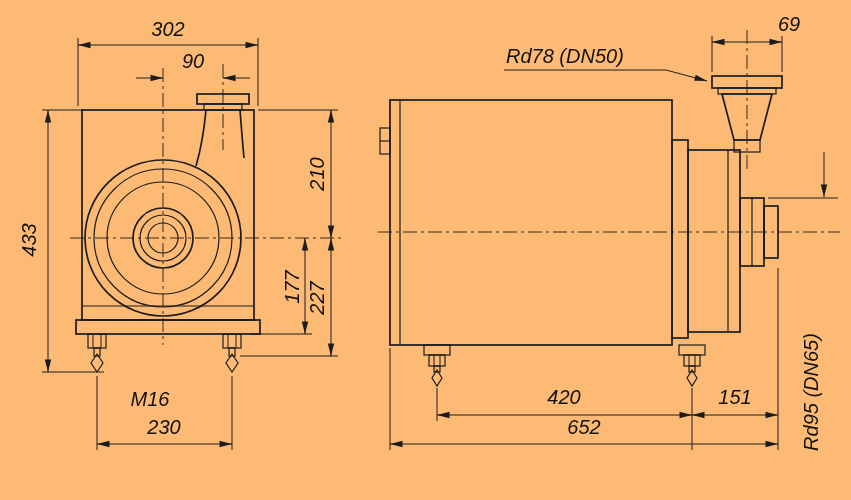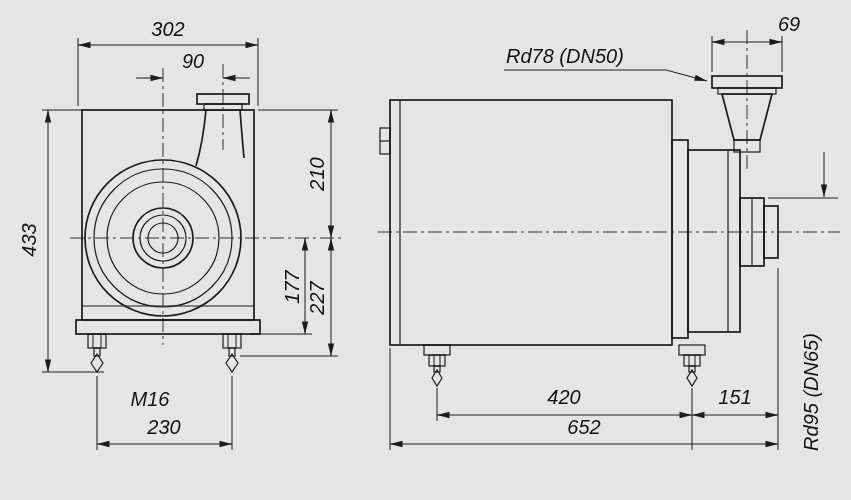--- a/index.html
+++ b/index.html
@@ -3,7 +3,7 @@
 <meta charset="utf-8">
 <style>
   html,body{margin:0;padding:0;background:#ffffff;}
-  .frame{width:851px;height:500px;overflow:hidden;background:#e5e5e5;}
+  .frame{width:851px;height:500px;overflow:hidden;background:#fdba74;}
   svg{display:block;}
   .o  {fill:none;stroke:#1c1c1c;stroke-width:1.7;}
   .o2 {fill:none;stroke:#1c1c1c;stroke-width:1.2;}

